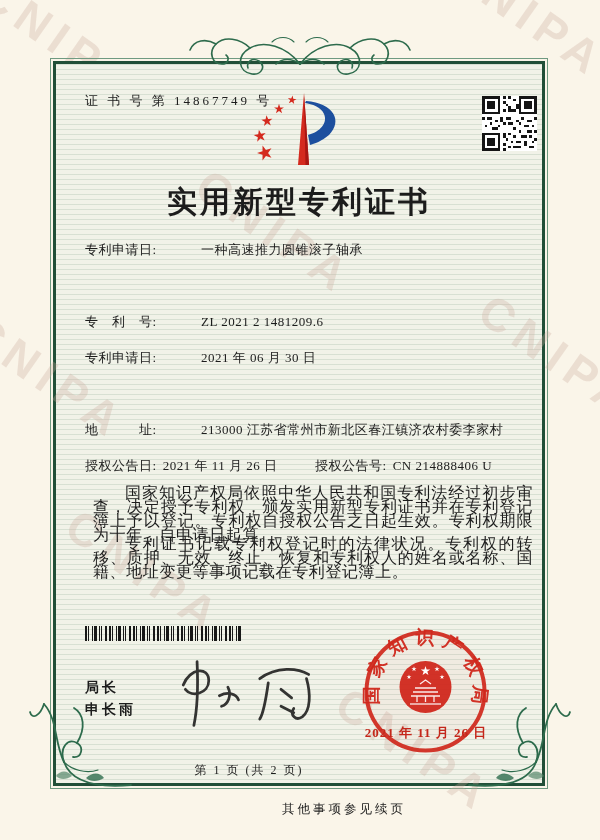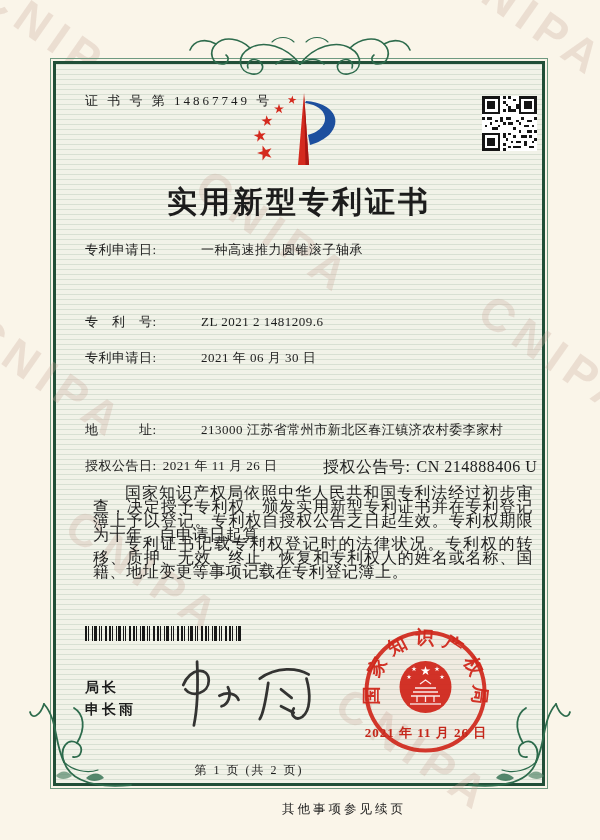--- a/index.html
+++ b/index.html
@@ -47,7 +47,7 @@
   .field .val{margin-left:20px;}
   .f0{top:241px}.f1{top:277px}.f2{top:313px}.f3{top:349px}.f4{top:385px}.f5{top:421px}
   .grant-row{position:absolute; left:85px; top:457px; font-size:13px; letter-spacing:0.5px; white-space:nowrap;}
-  .grant-no{position:absolute; left:315px; top:457px; font-size:16px; letter-spacing:0.5px; white-space:nowrap;margin-left:8px;}
+  .grant-no{position:absolute; left:315px; top:457px; font-size:13px; letter-spacing:0.5px; white-space:nowrap;}
   .grant-row .val,.grant-no .val{margin-left:6px;}
   
   .para{

